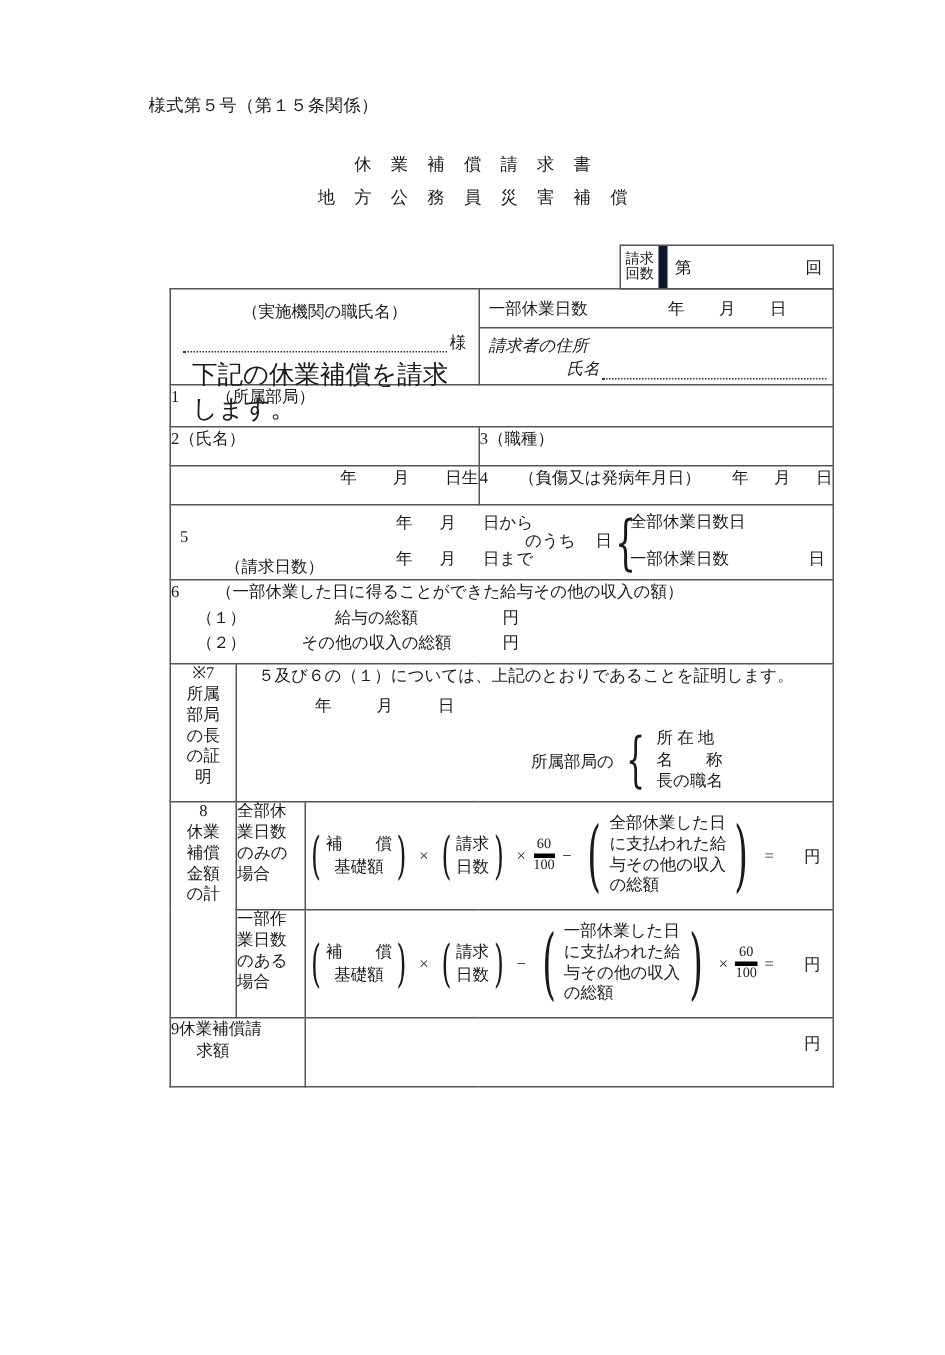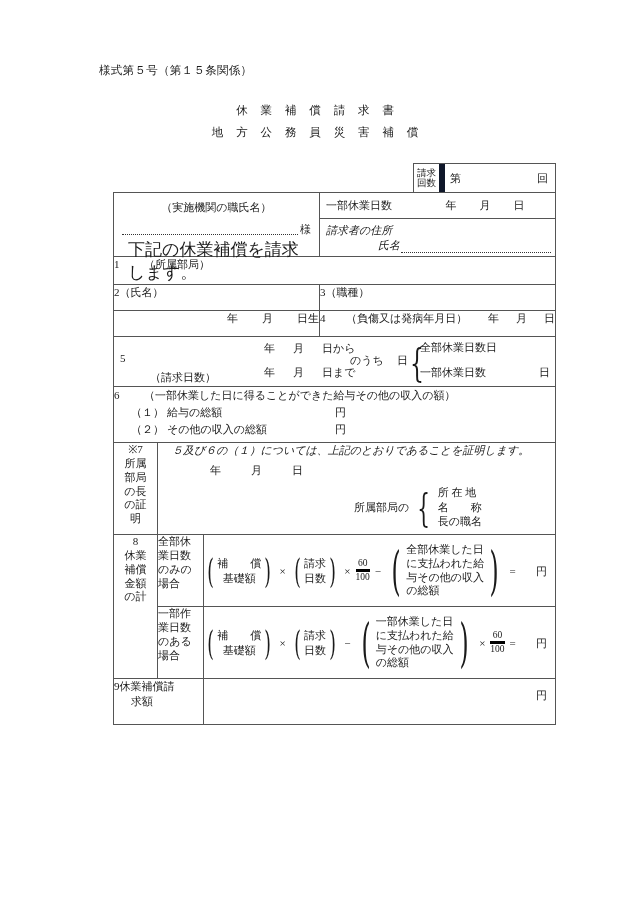--- a/index.html
+++ b/index.html
@@ -132,7 +132,7 @@
   .r6 .l1 .num { display: inline-block; width: 30px; }
   .r6 .sub { padding-left: 17px; }
   .r6 .sub .k { display: inline-block; width: 36px; }
-  .r6 .sub .t { display: inline-block; width: 168px; }
+  .r6 .sub .t { display: inline-block; width: 168px; text-align: center; }
 
   
   .v-label {

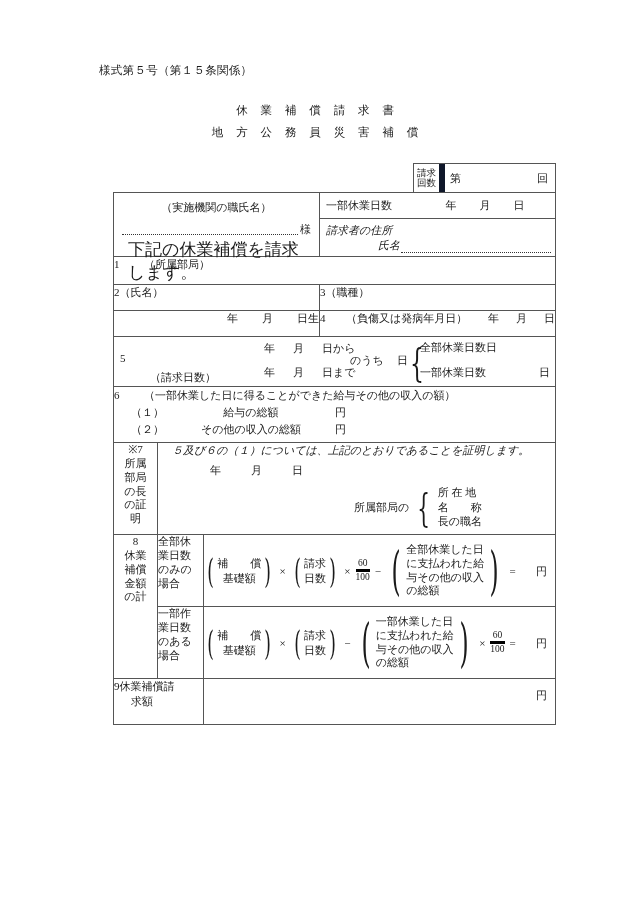--- a/index.html
+++ b/index.html
@@ -144,7 +144,7 @@
     letter-spacing: 0;
   }
   .r7body { height: 92px; padding: 6px 8px; position: relative; }
-  .r7body .t1 { padding-left: 14px; font-style: italic; }
+  .r7body .t1 { padding-left: 14px; }
   .r7body .t2 { padding-left: 52px; margin-top: 5px; }
   .r7body .t2 span { padding-right: 30px; }
   .r7body .t2 .last { padding-right: 0; }

